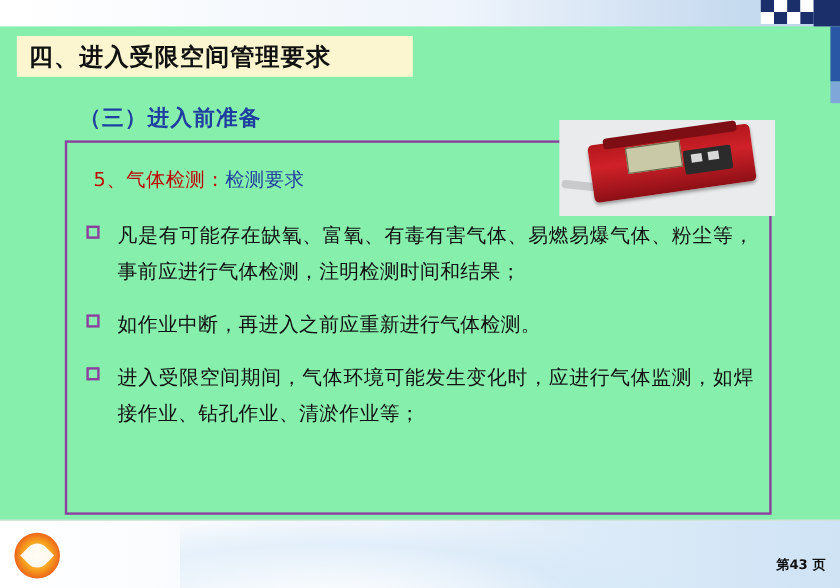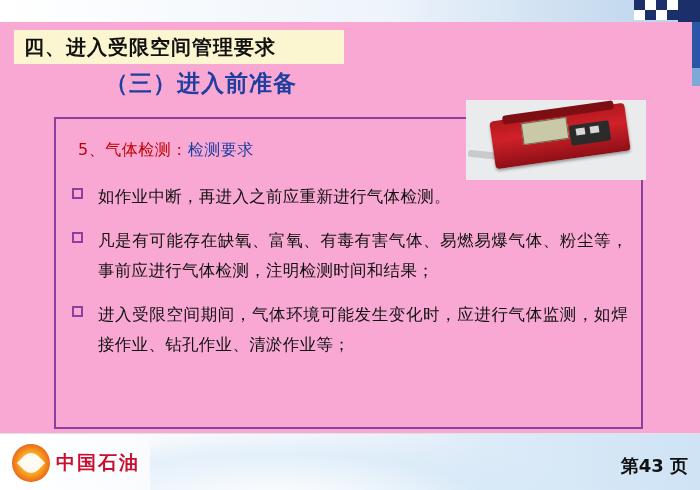--- a/index.html
+++ b/index.html
@@ -17,7 +17,7 @@
     position: relative;
     width: 700px;
     height: 490px;
-    background: #f9a8d4;
+    background: #86efac;
     overflow: hidden;
     text-decoration: underline;
   }

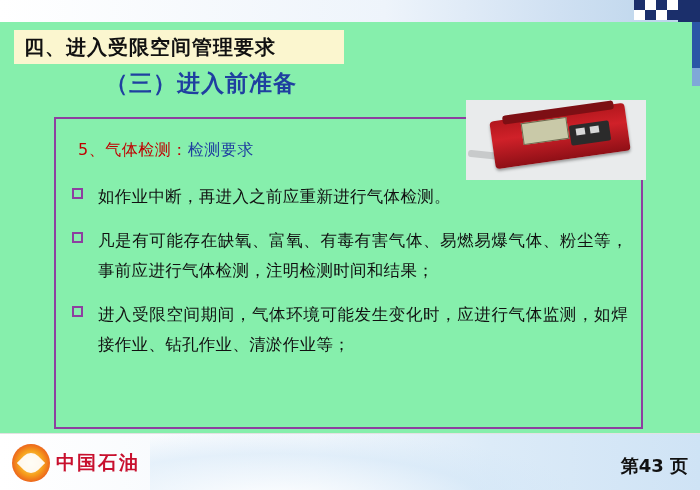--- a/index.html
+++ b/index.html
@@ -79,13 +79,12 @@
 
   .subtitle {
     position: absolute;
-    left: 66px; top: 68px;
-    font-family: "DejaVu Sans", sans-serif;
-    font-size: 23px;
+    left: 66px; top: 86px;
+    font-family: "DejaVu Sans", sans-serif;
+    font-size: 18px;
     color: #1f3fa0;
     font-weight: bold;
     letter-spacing: 1px;
-    margin-left: 39px;
   }
 
   

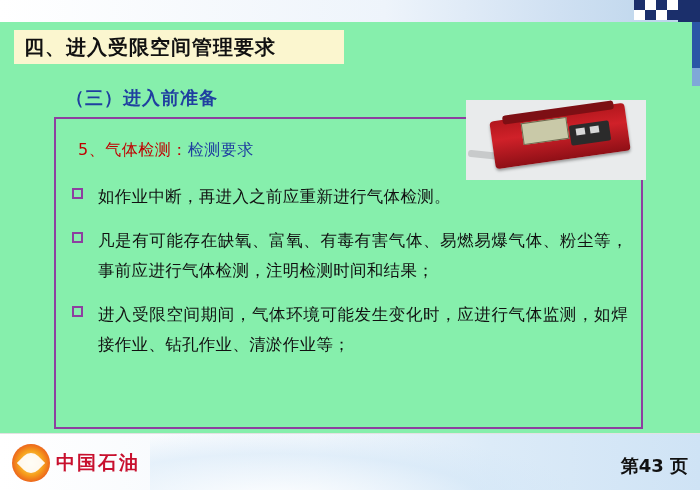--- a/index.html
+++ b/index.html
@@ -311,11 +311,11 @@
   <div class="bullets">
     <div class="bullet-row">
       <span class="bullet-mark"></span>
-      <span class="bullet-text">如作业中断，再进入之前应重新进行气体检测。</span>
+      <span class="bullet-text">凡是有可能存在缺氧、富氧、有毒有害气体、易燃易爆气体、粉尘等，事前应进行气体检测，注明检测时间和结果；</span>
     </div>
     <div class="bullet-row">
       <span class="bullet-mark"></span>
-      <span class="bullet-text">凡是有可能存在缺氧、富氧、有毒有害气体、易燃易爆气体、粉尘等，事前应进行气体检测，注明检测时间和结果；</span>
+      <span class="bullet-text">如作业中断，再进入之前应重新进行气体检测。</span>
     </div>
     <div class="bullet-row">
       <span class="bullet-mark"></span>

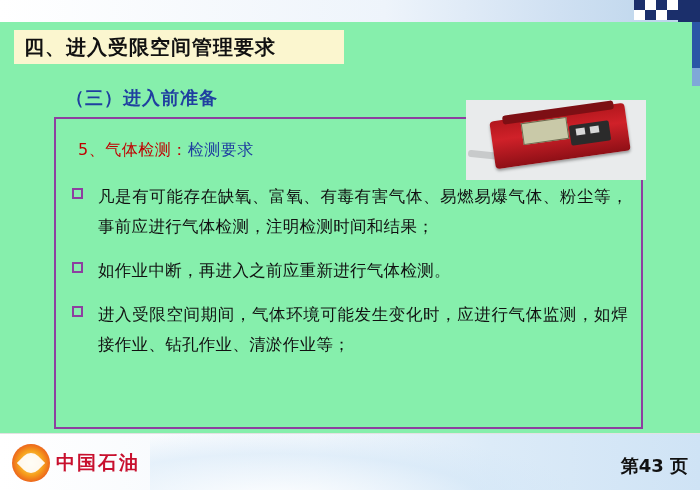--- a/index.html
+++ b/index.html
@@ -341,7 +341,6 @@
       <div class="logo-sun"></div>
       <div class="logo-petal"></div>
     </div>
-    <div class="logo-text">中国石油</div>
     <div class="pagenum">第43 页</div>
   </div>
 

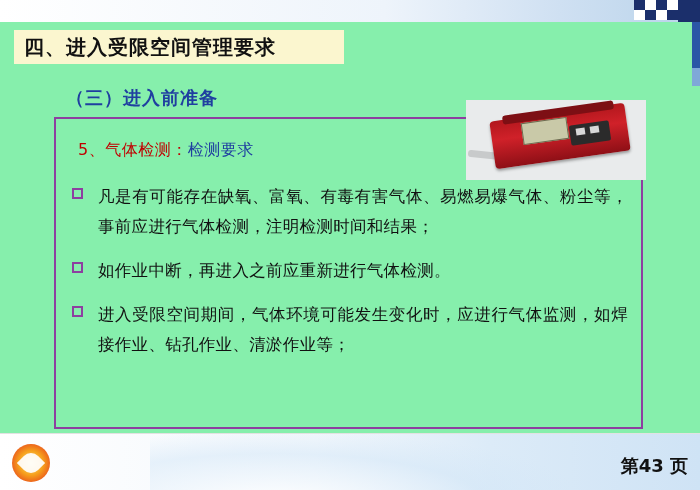--- a/index.html
+++ b/index.html
@@ -270,7 +270,7 @@
     position: absolute;
     right: 12px; bottom: 12px;
     font-family: "DejaVu Sans", sans-serif;
-    font-size: 18px;
+    font-size: 11px;
     font-weight: bold;
     color: #111111;
     white-space: nowrap;

